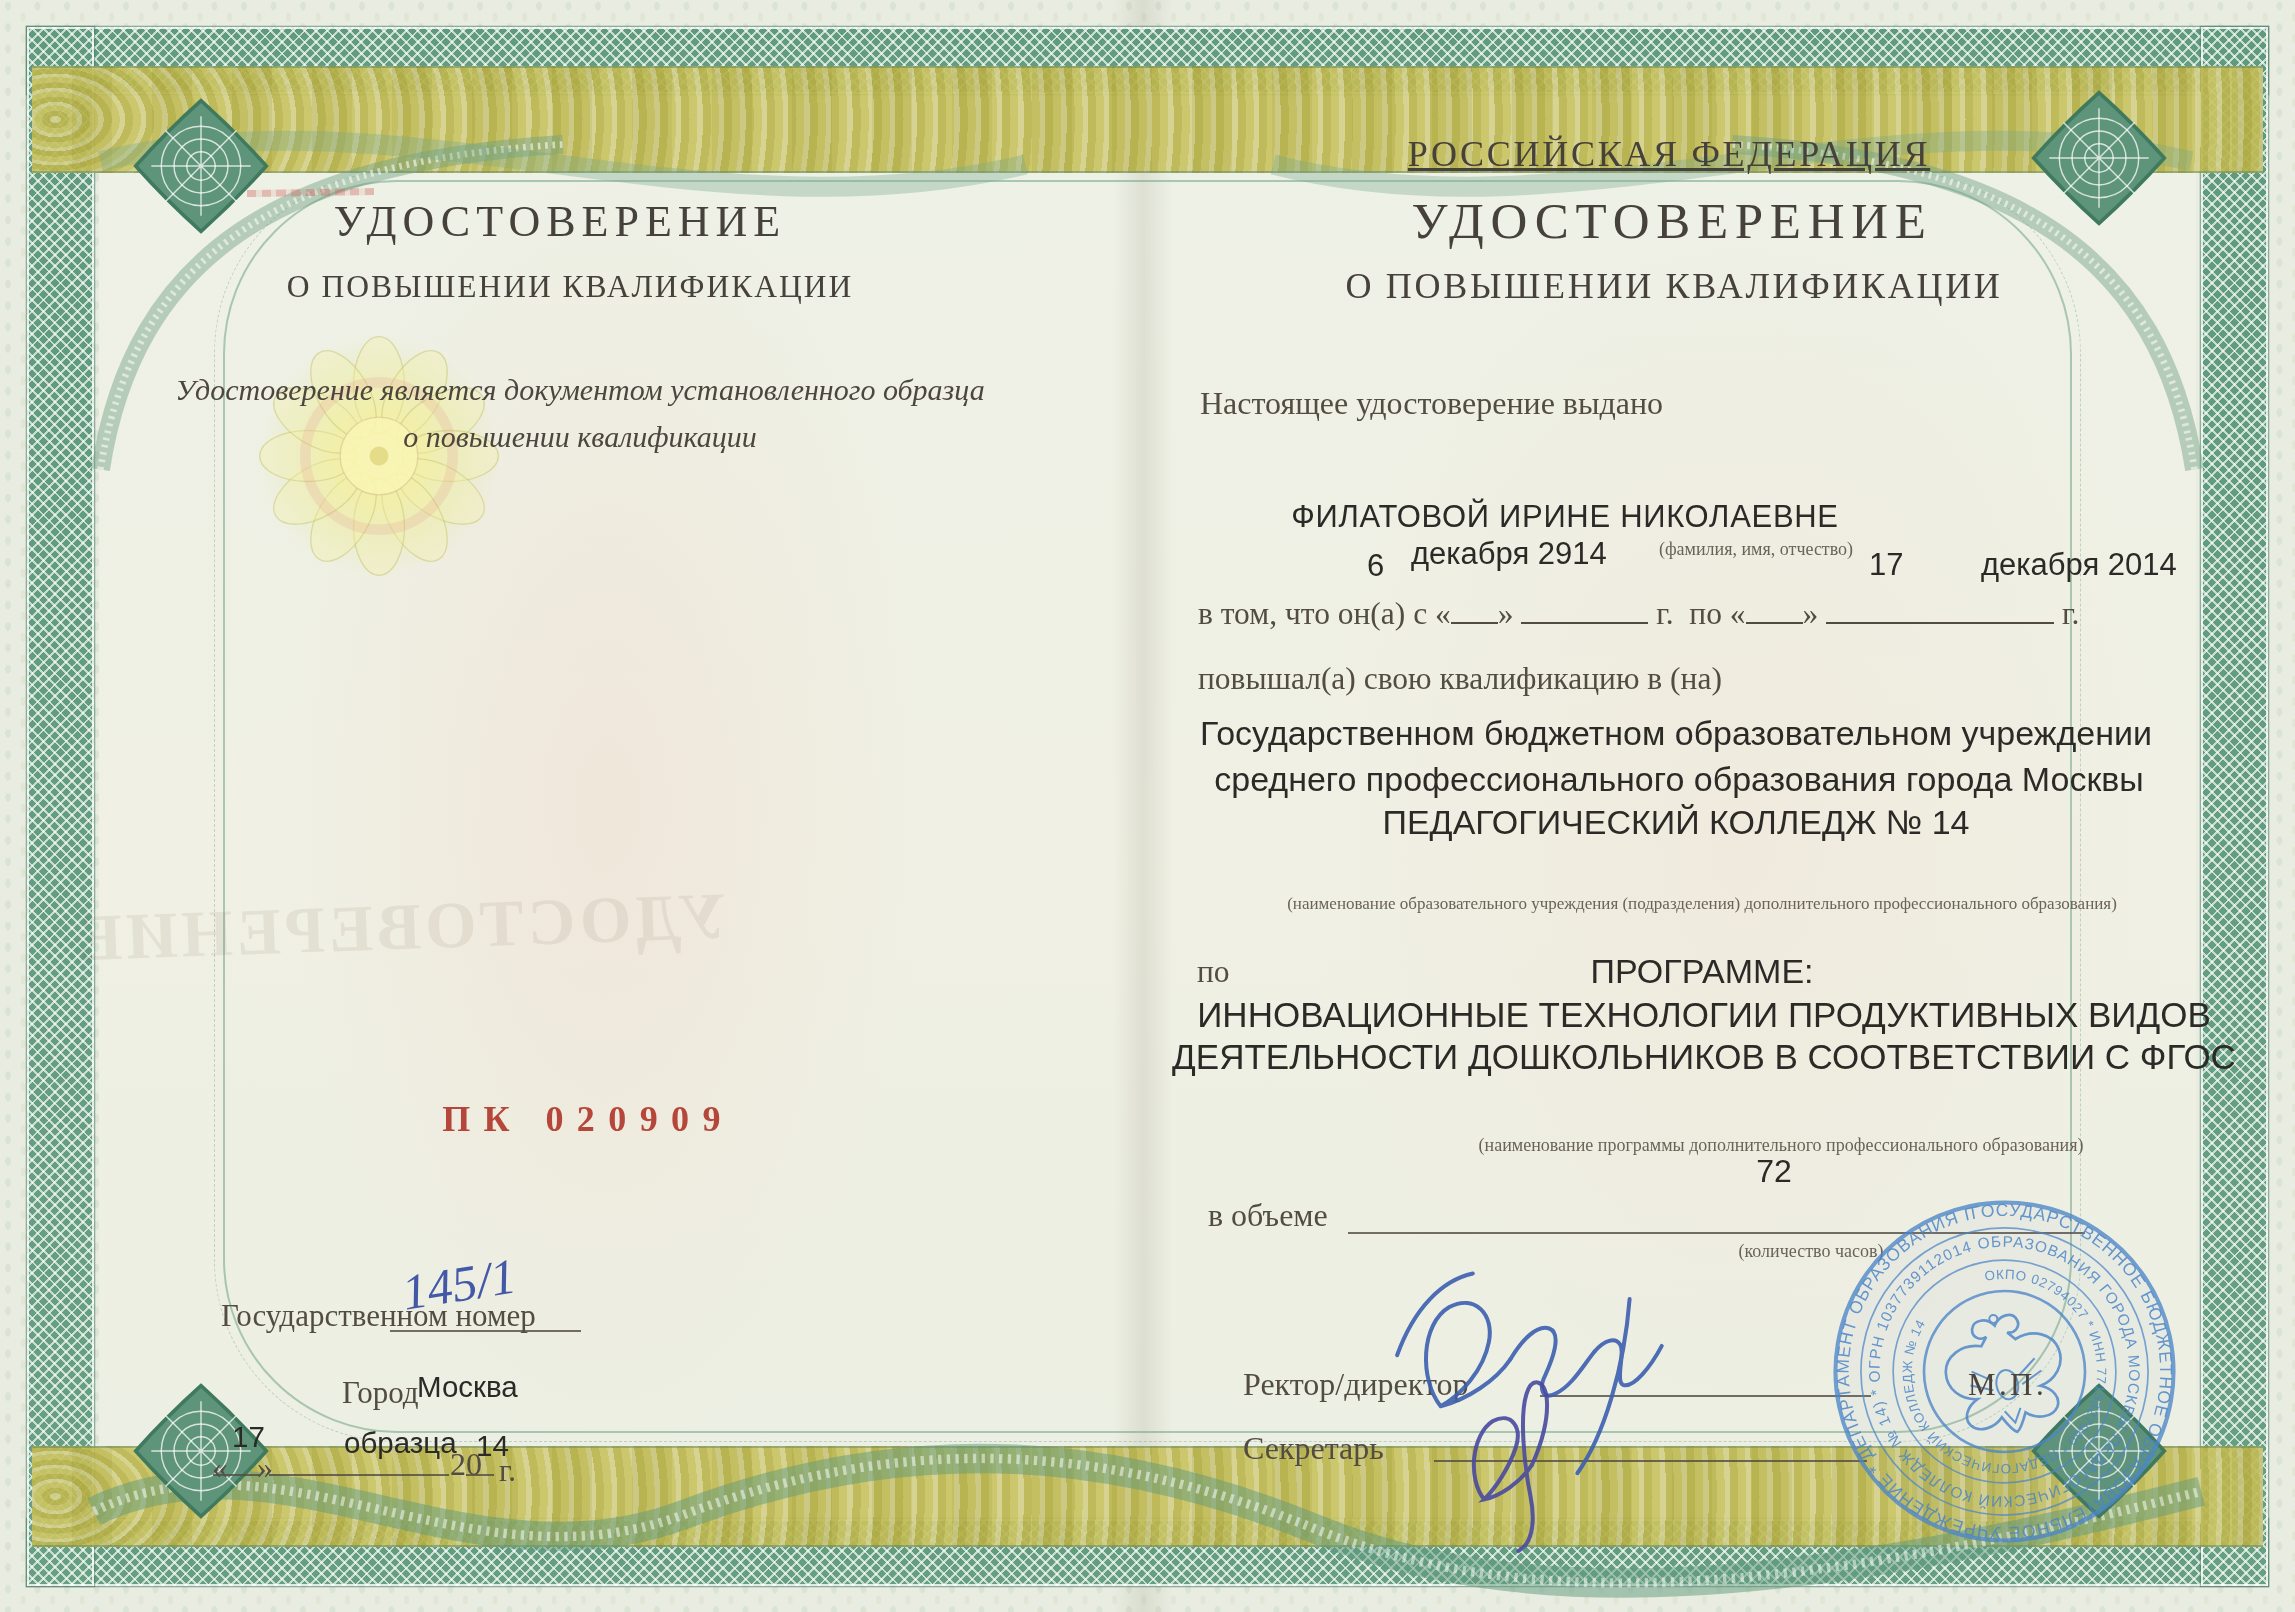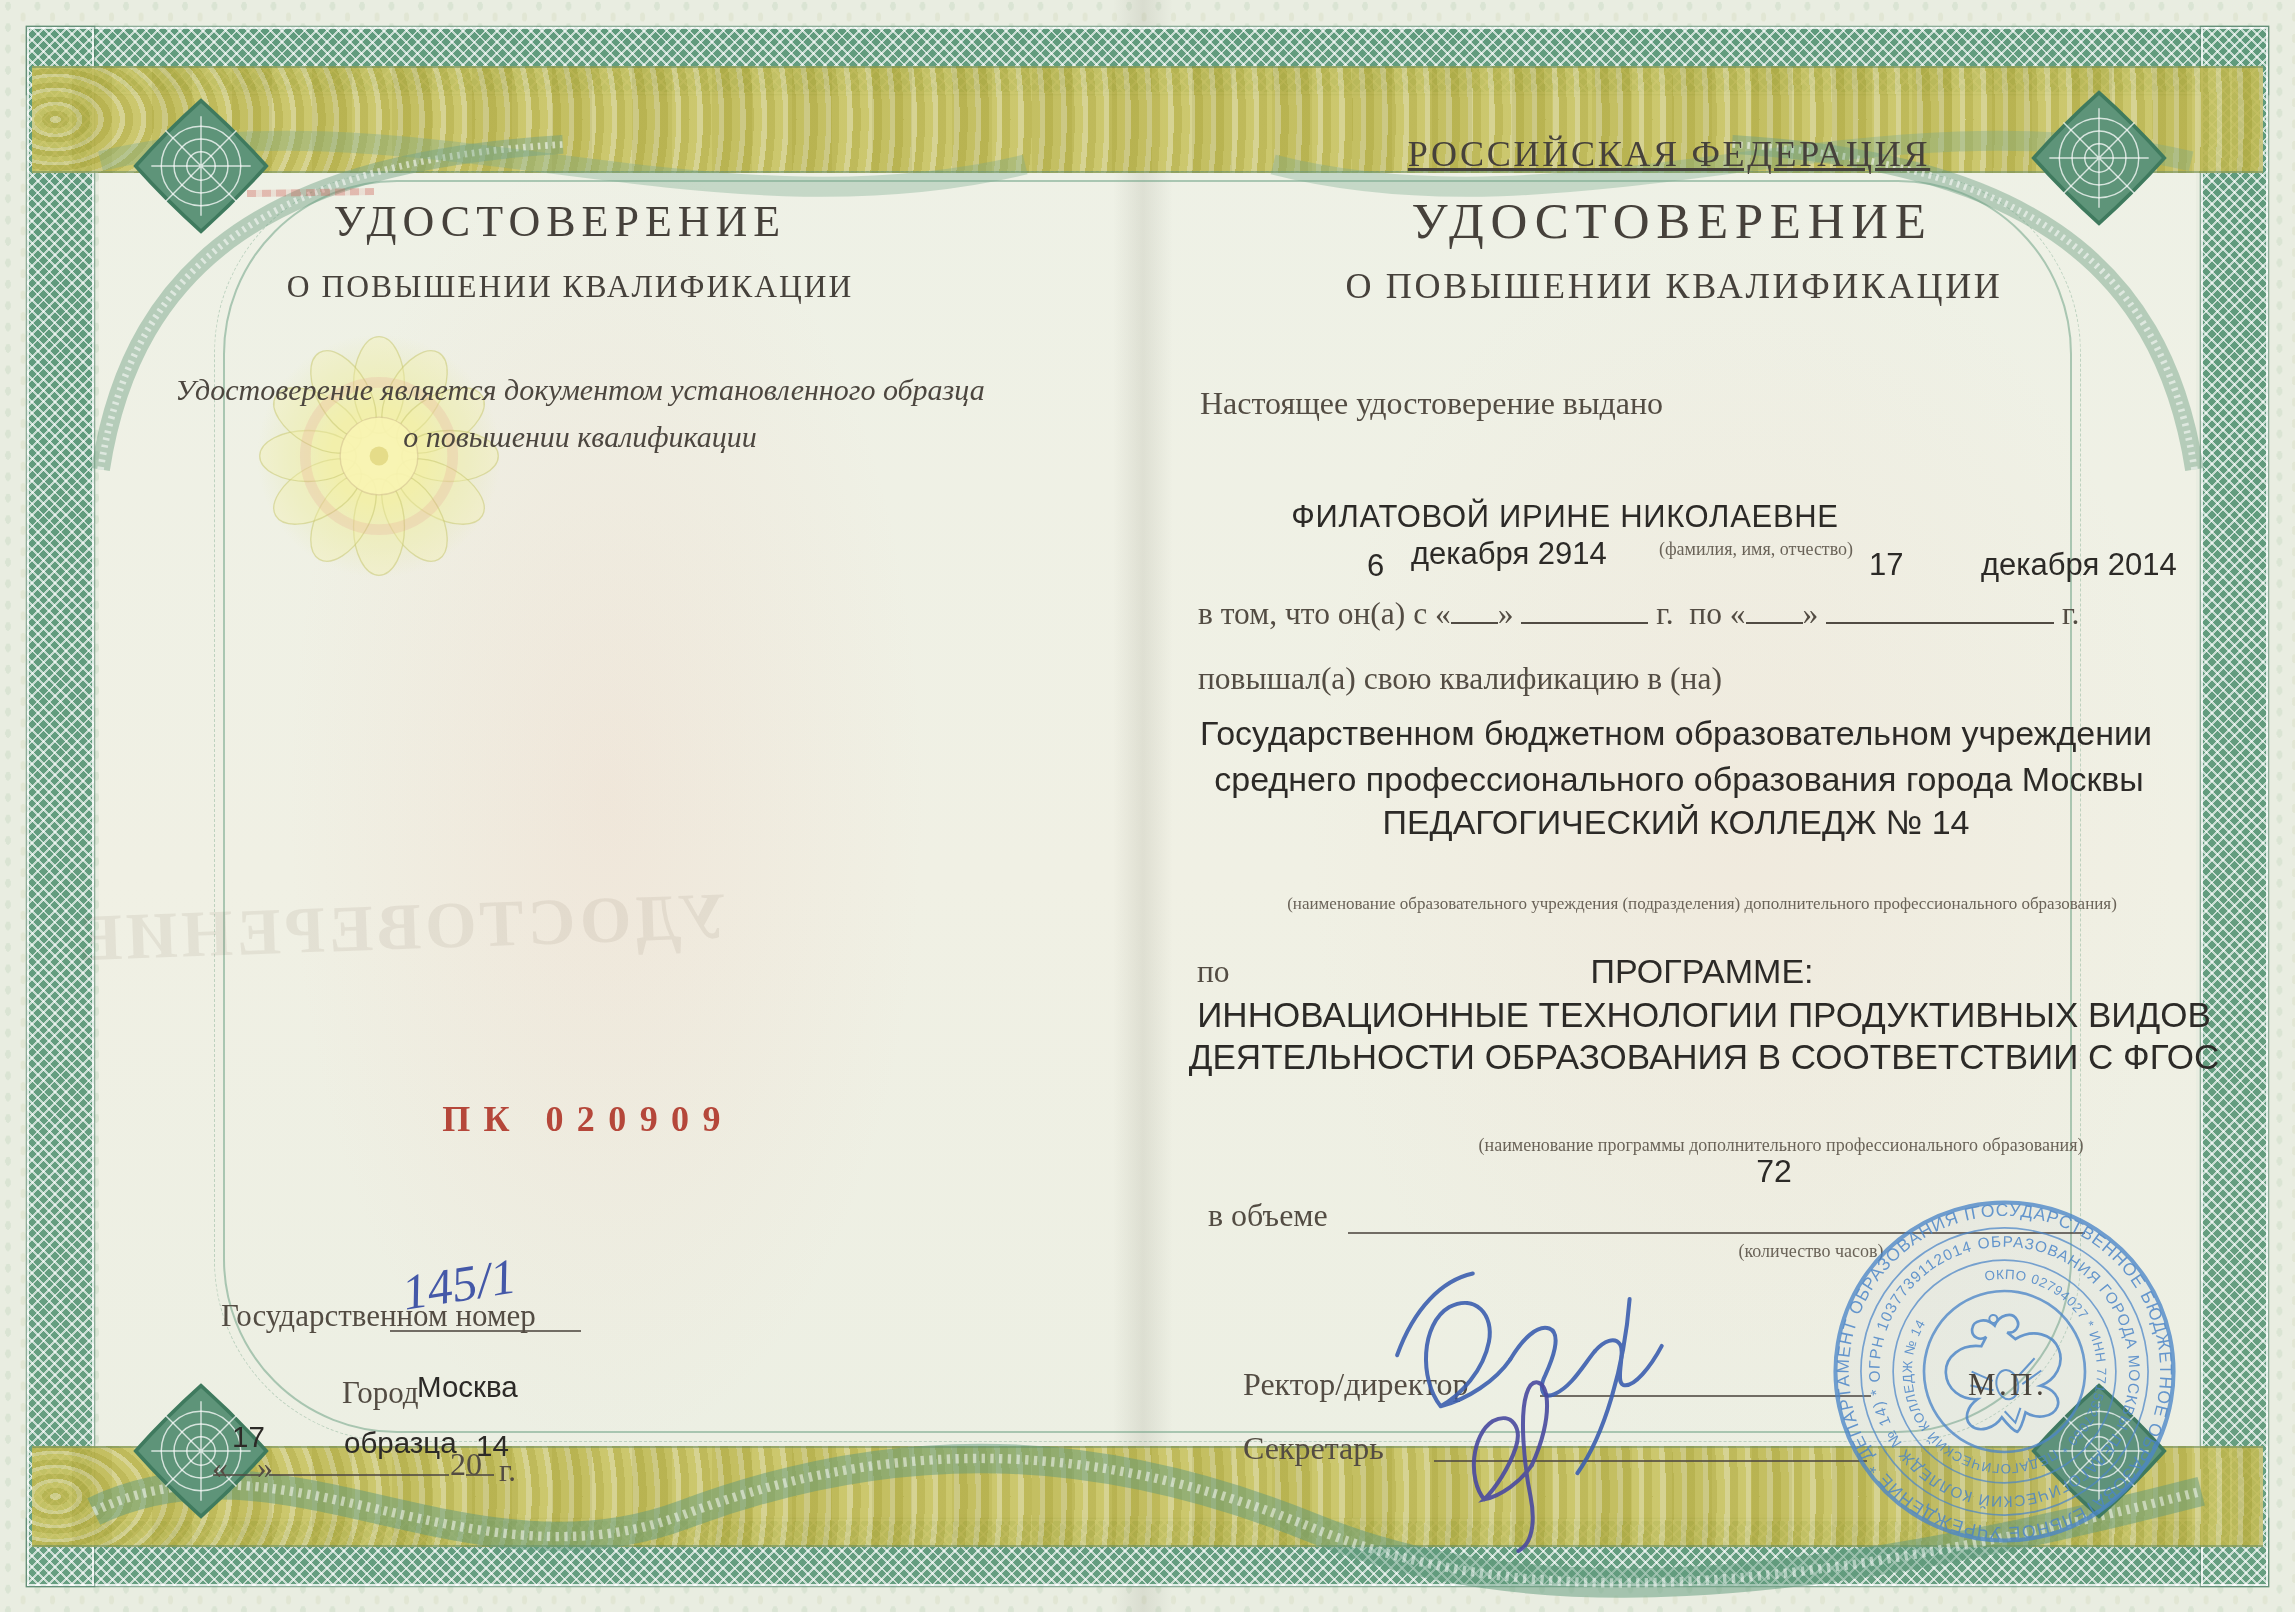--- a/index.html
+++ b/index.html
@@ -257,7 +257,7 @@
   <div class="abs serif label" style="left:1197px; top:954px; font-size:31.5px;">по</div>
   <div class="abs ctr sans typed" style="left:1702px; top:952px; font-size:34px;">ПРОГРАММЕ:</div>
   <div class="abs ctr sans typed" style="left:1704px; top:995px; font-size:35px;">ИННОВАЦИОННЫЕ ТЕХНОЛОГИИ ПРОДУКТИВНЫХ ВИДОВ</div>
-  <div class="abs ctr sans typed" style="left:1704px; top:1037px; font-size:35px;">ДЕЯТЕЛЬНОСТИ ОБРАЗОВАНИЯ В СООТВЕТСТВИИ С ФГОС</div>
+  <div class="abs ctr sans typed" style="left:1704px; top:1037px; font-size:35px;">ДЕЯТЕЛЬНОСТИ ДОШКОЛЬНИКОВ В СООТВЕТСТВИИ С ФГОС</div>
   <div class="abs ctr cap" style="left:1781px; top:1135px;">(наименование программы дополнительного профессионального образования)</div>
 
   <div class="abs ctr sans typed" style="left:1774px; top:1153px; font-size:32px;">72</div>

